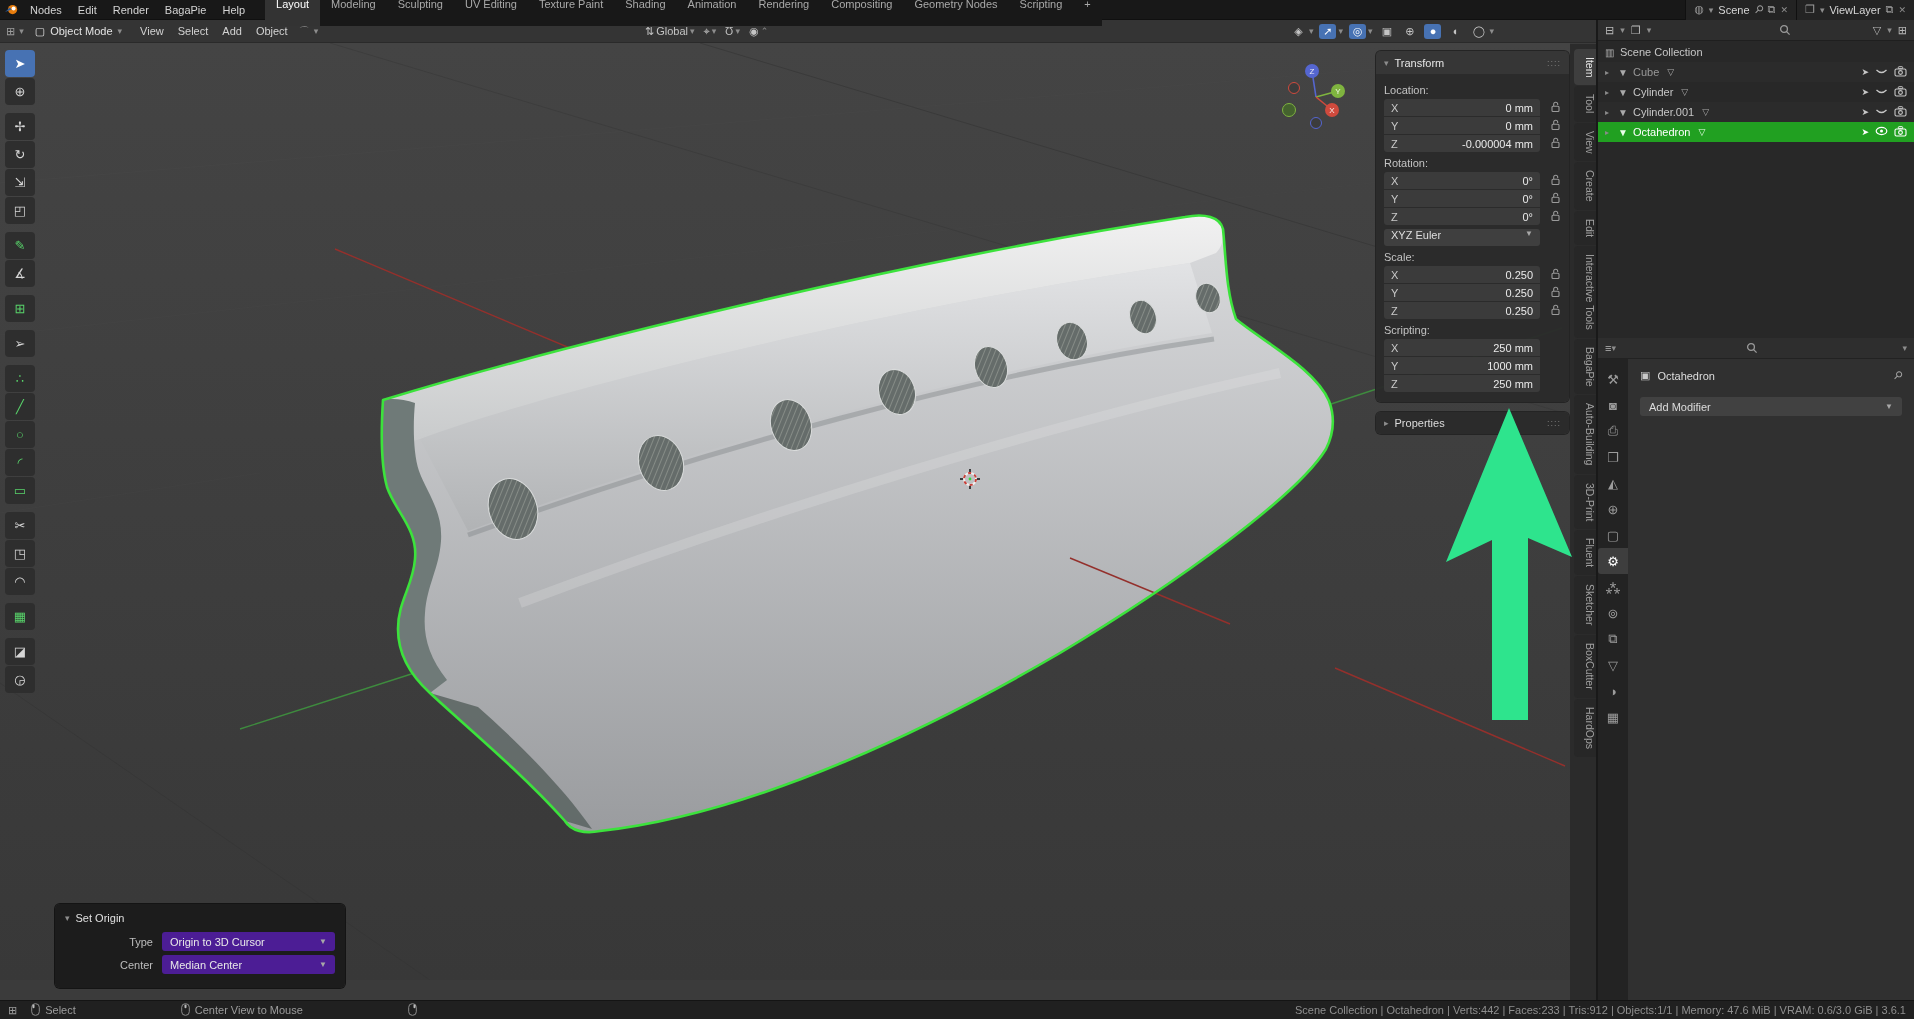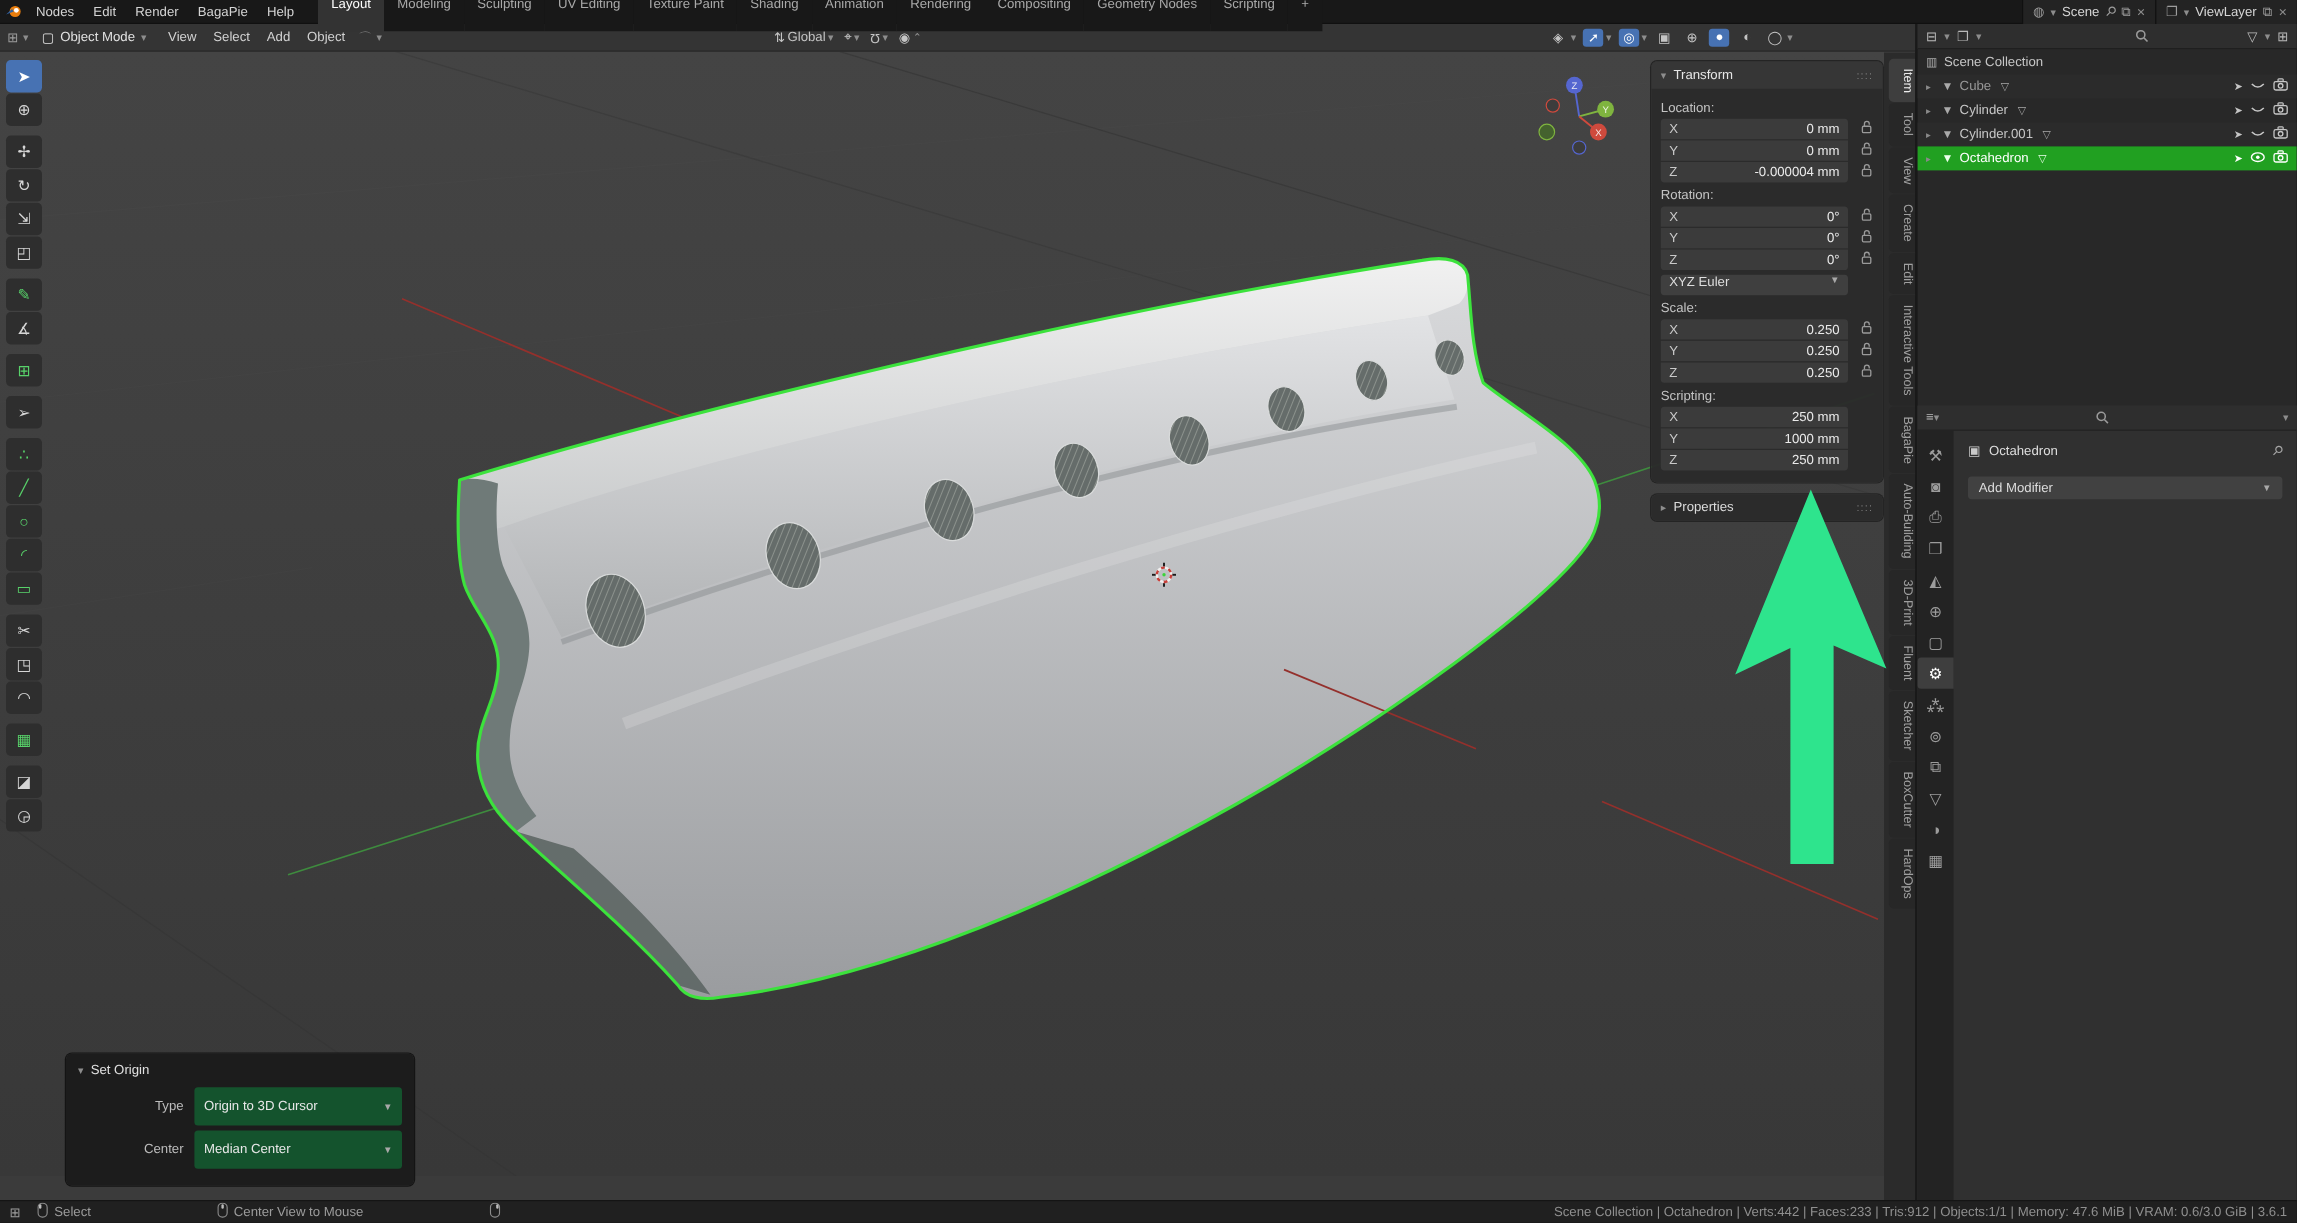--- a/index.html
+++ b/index.html
@@ -92,7 +92,7 @@
   .so-header{display:flex;align-items:center;gap:6px;color:#e0e0e0;margin-bottom:8px}
   .so-row{display:flex;align-items:center;margin-bottom:4px}
   .so-label{width:88px;text-align:right;margin-right:9px;color:#bdbdbd}
-  .so-select{flex:1;height:32px;background:#14532d;border-radius:3px;display:flex;align-items:center;padding:0 8px;color:#e8e8e8}
+  .so-select{flex:1;height:19px;background:#4c1d95;border-radius:3px;display:flex;align-items:center;padding:0 8px;color:#e8e8e8}
 
   
   .statusbar{position:absolute;left:0;right:0;bottom:0;height:19px;background:#202020;border-top:1px solid #141414;display:flex;align-items:center;padding:0 8px;color:#9c9c9c;z-index:40}

